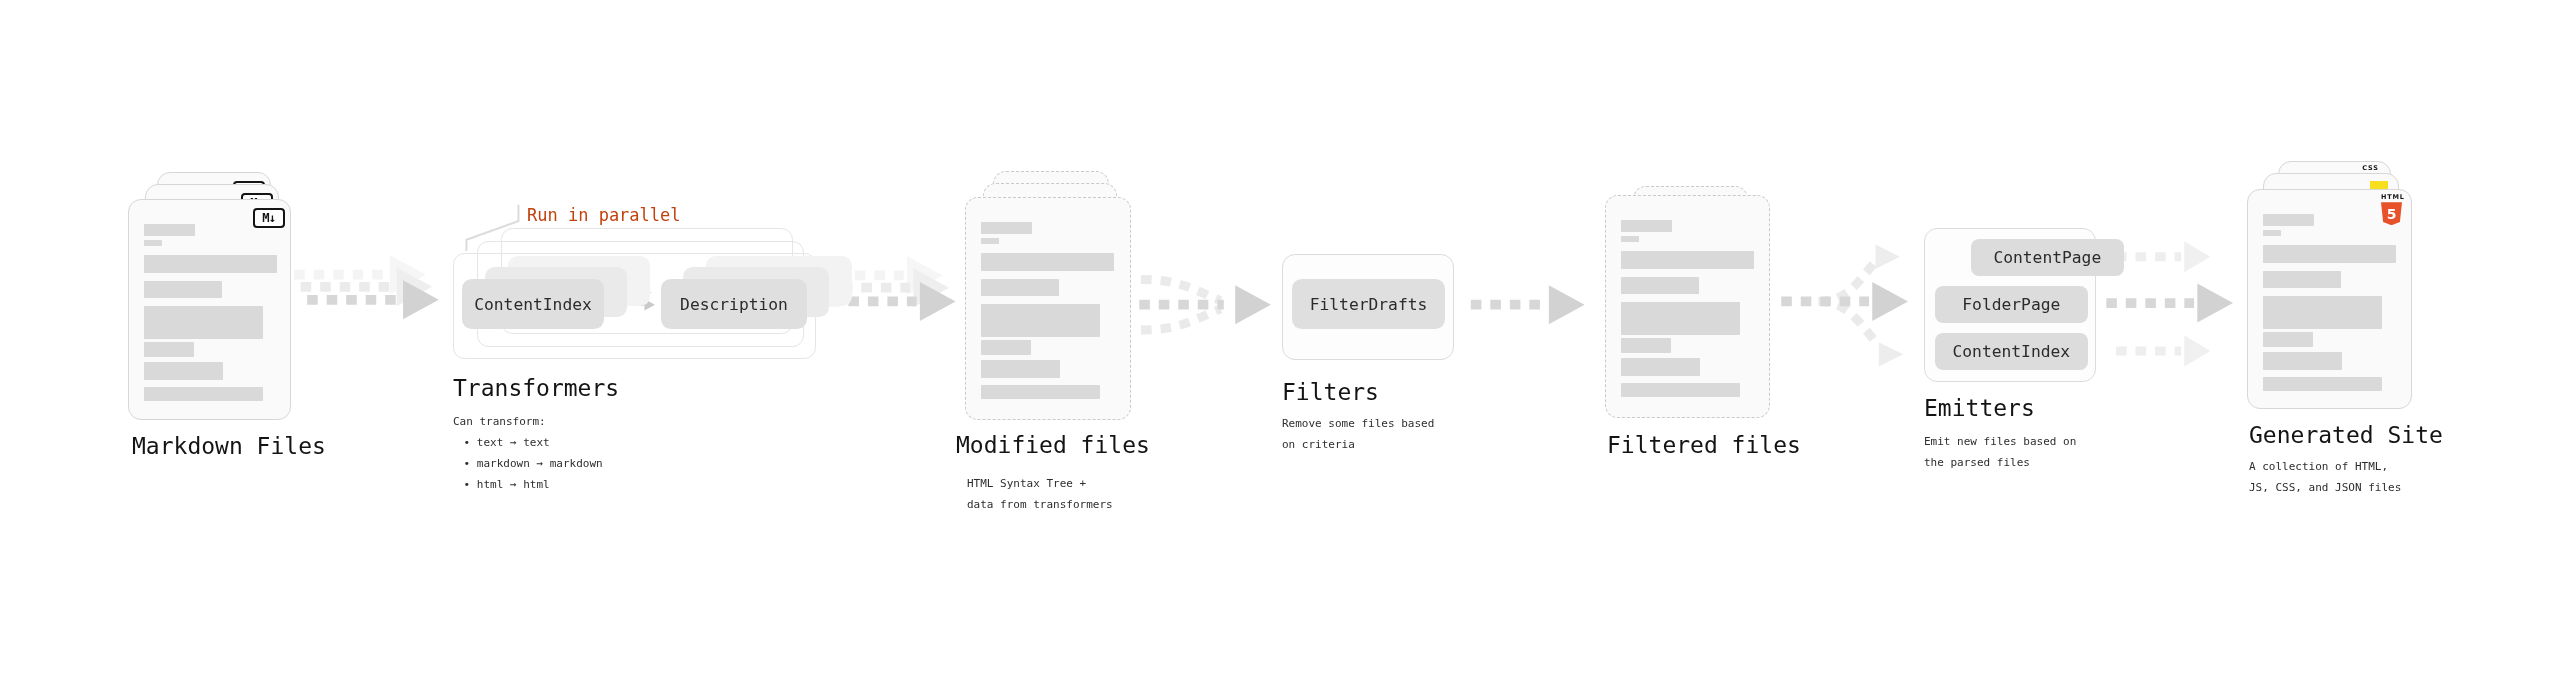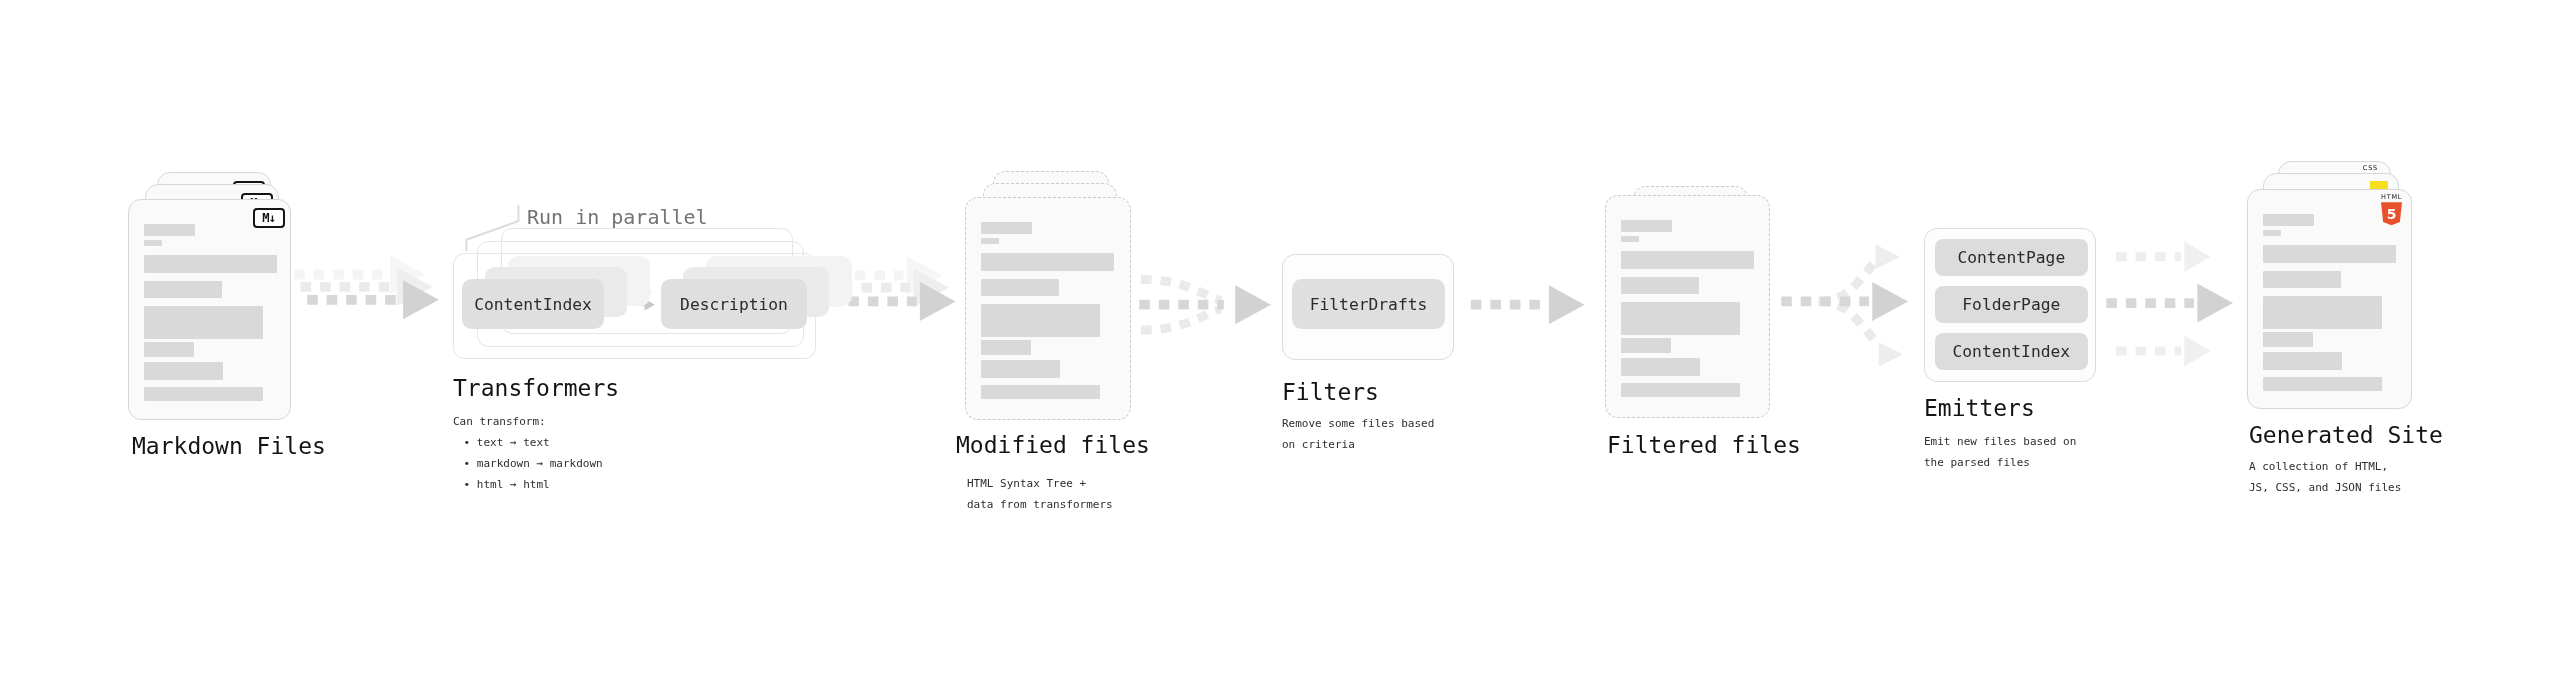--- a/index.html
+++ b/index.html
@@ -33,7 +33,7 @@
   
   .css-badge{position:absolute;right:9.8px;top:3.3px;width:19.5px;text-align:center;}
   .css-word{display:block;font-family:"DejaVu Sans","Liberation Sans",sans-serif;
-            font-weight:normal;font-size:6.5px;letter-spacing:0.8px;color:#141414;line-height:6.5px;}
+            font-weight:bold;font-size:6.5px;letter-spacing:0.8px;color:#141414;line-height:6.5px;}
   .css-bar{height:3.3px;background:#2f6bf0;margin-top:0.8px;border-radius:0.8px;}
   .js-badge{position:absolute;right:9.8px;top:6.5px;width:18.7px;height:9.8px;background:#f7df1e;}
   .html5-badge{position:absolute;right:9px;top:4.1px;width:21px;text-align:center;}

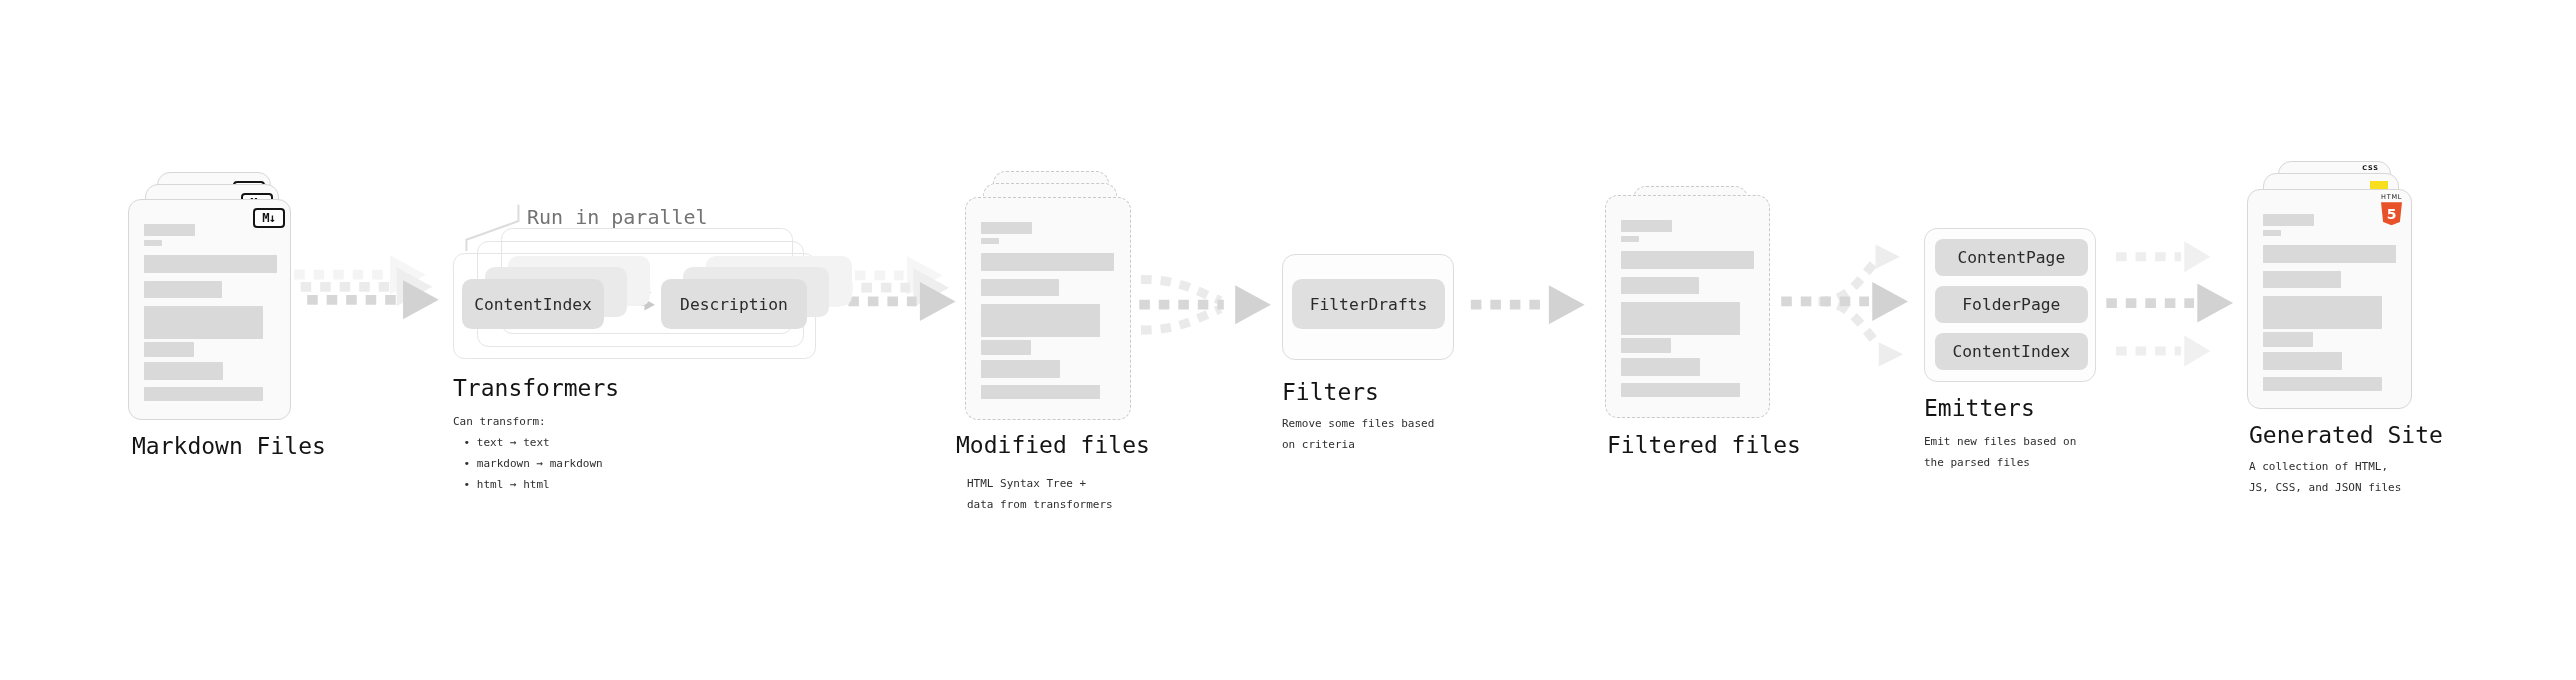--- a/index.html
+++ b/index.html
@@ -37,7 +37,7 @@
   .css-bar{height:3.3px;background:#2f6bf0;margin-top:0.8px;border-radius:0.8px;}
   .js-badge{position:absolute;right:9.8px;top:6.5px;width:18.7px;height:9.8px;background:#f7df1e;}
   .html5-badge{position:absolute;right:9px;top:4.1px;width:21px;text-align:center;}
-  .html5-word{font-family:"DejaVu Sans","Liberation Sans",sans-serif;font-weight:normal;
+  .html5-word{font-family:"DejaVu Sans","Liberation Sans",sans-serif;font-weight:bold;
               font-size:6.5px;letter-spacing:0.8px;color:#141414;line-height:7.3px;text-align:right;}
   .html5-shield{width:21px;height:23px;margin-top:0.8px;background:#e8522b;
                 clip-path:polygon(0 0,100% 0,90% 86%,50% 100%,10% 86%);

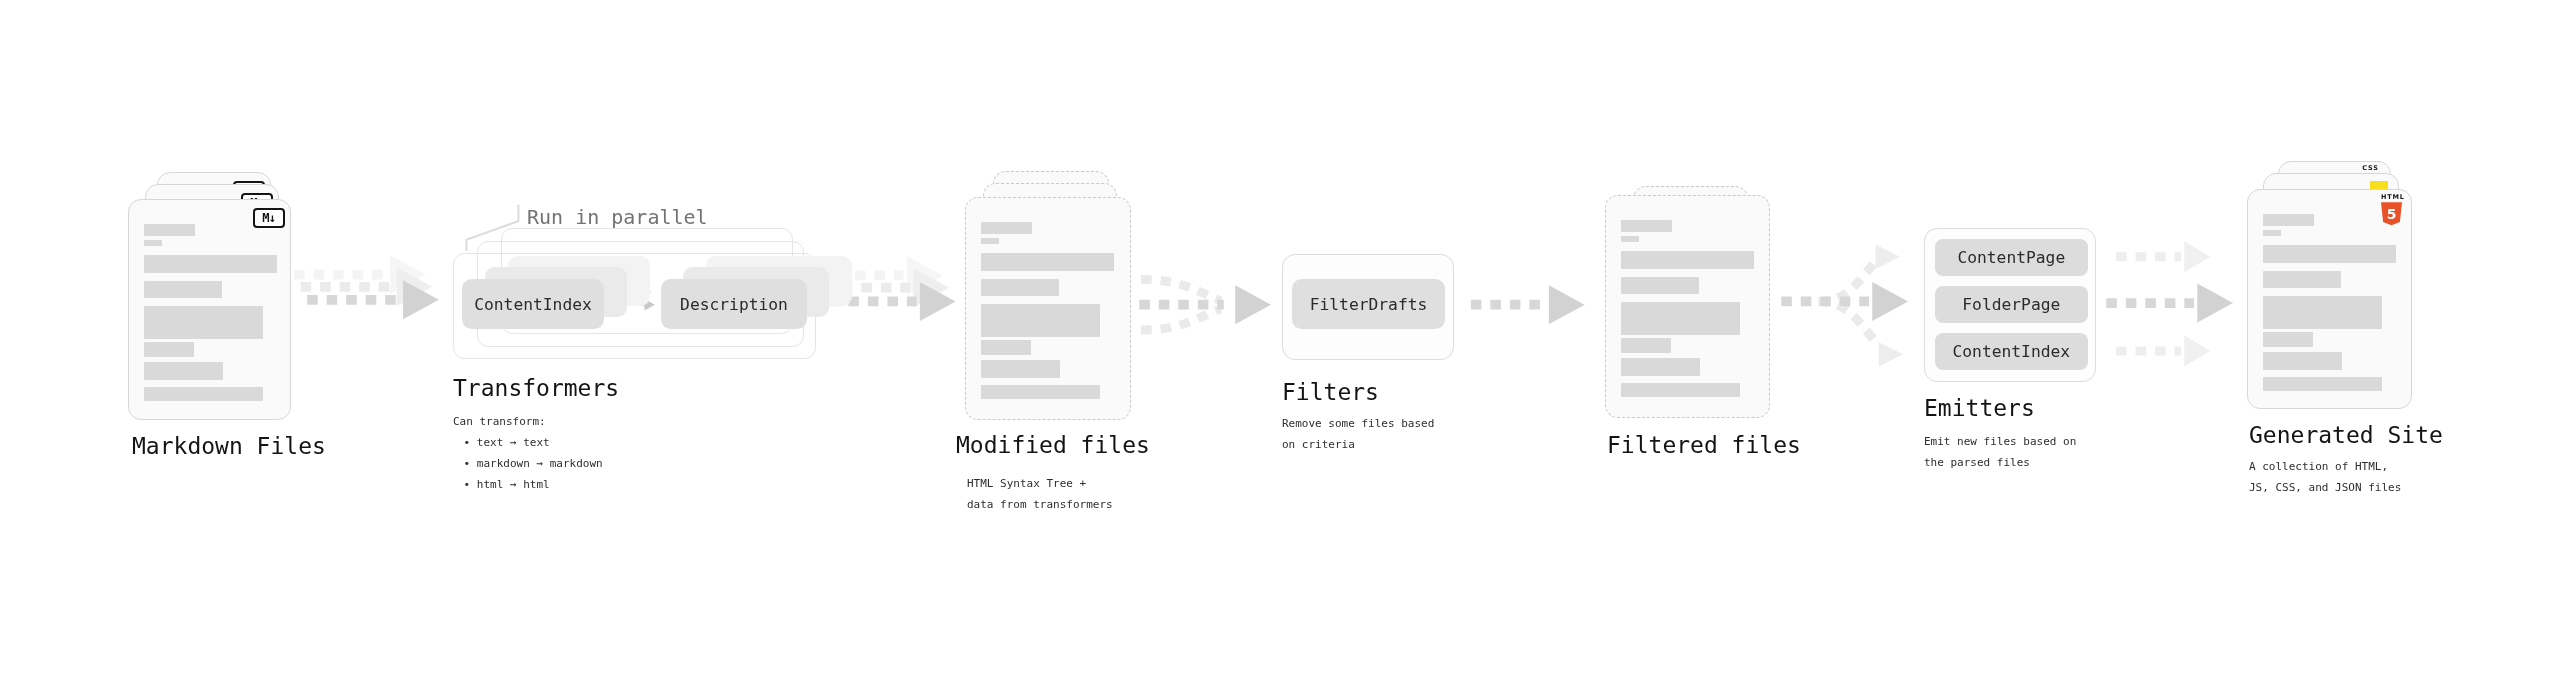--- a/index.html
+++ b/index.html
@@ -64,7 +64,7 @@
   .stage-label{position:absolute;font-size:23px;color:#141414;white-space:nowrap;}
   .stage-desc{position:absolute;font-size:11px;line-height:21px;color:#2e2e2e;white-space:nowrap;}
   .stage-desc .indent{padding-left:10.6px;}
-  .annotation{position:absolute;font-size:20px;color:#737373;white-space:nowrap;}
+  .annotation{position:absolute;font-size:17px;color:#c2410c;white-space:nowrap;}
 
   svg.arrows{position:absolute;left:0;top:0;}
 </style>

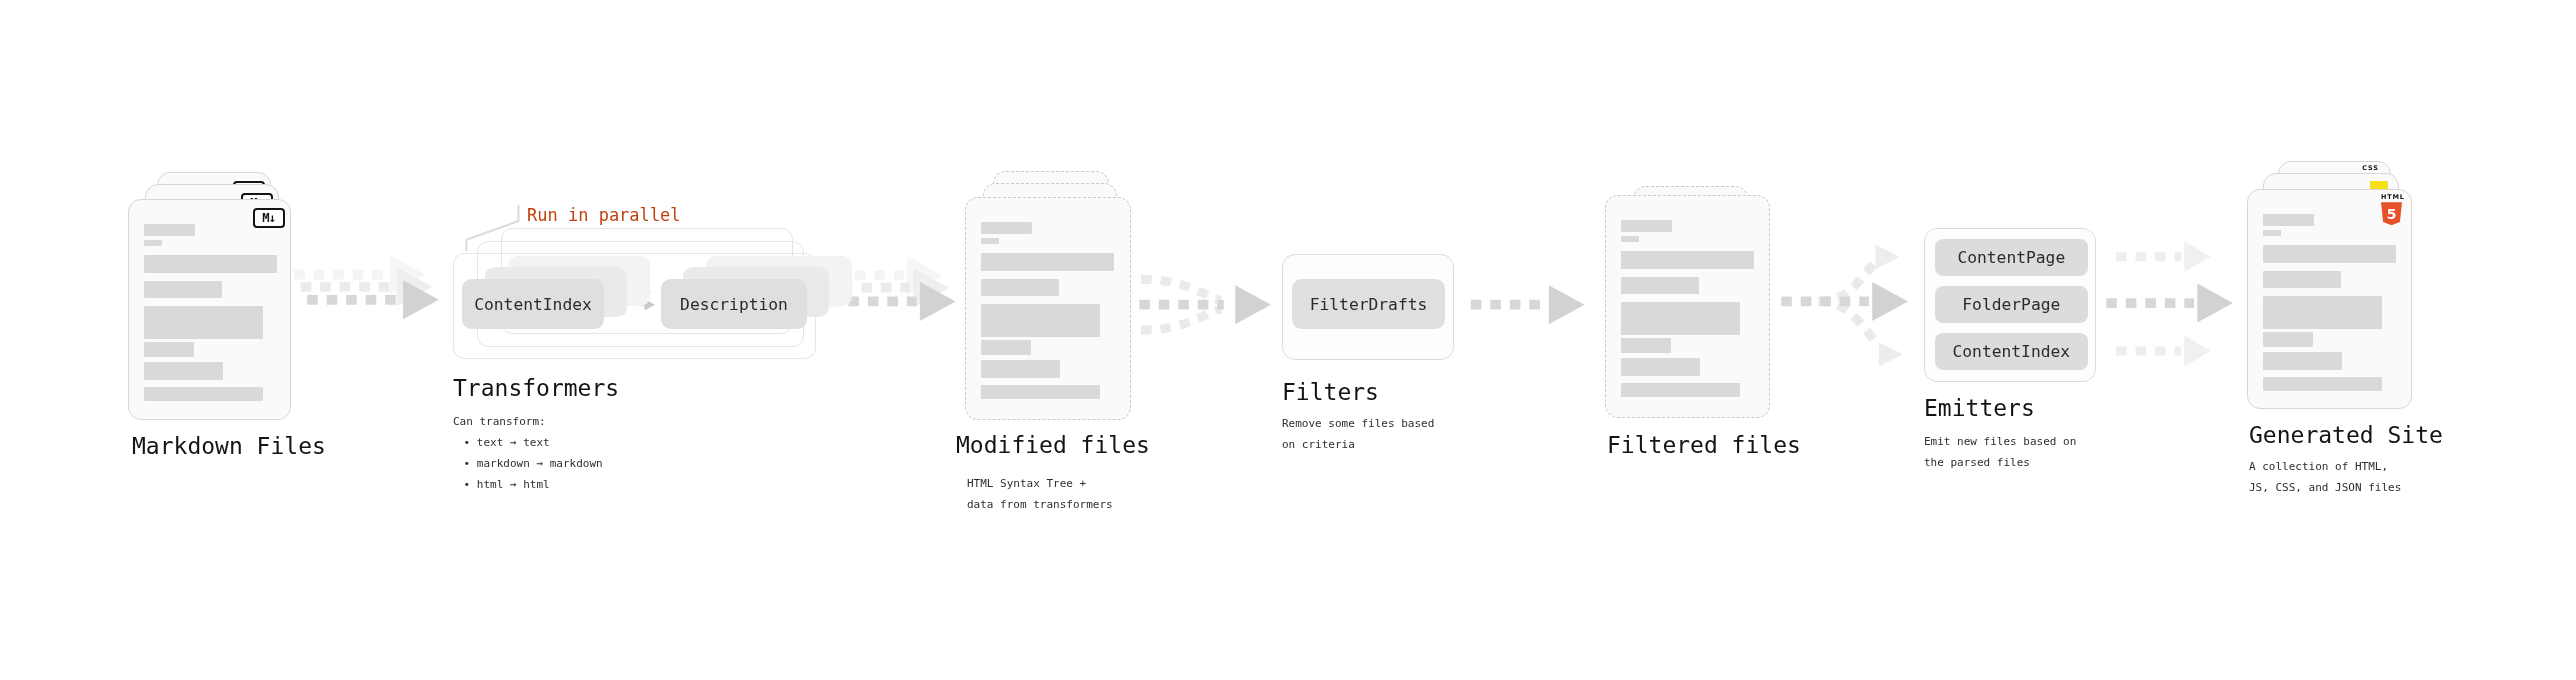--- a/index.html
+++ b/index.html
@@ -239,7 +239,7 @@
 
   <div>
     <div class="panel" style="left:1924px;top:228px;width:172px;height:154px;">
-      <div class="ebtn" style="top:9.8px;">ContentPage</div>
+      <div class="ebtn" style="top:9.8px;margin-left:36px;">ContentPage</div>
       <div class="ebtn" style="top:57px;">FolderPage</div>
       <div class="ebtn" style="top:104px;">ContentIndex</div>
     </div>

